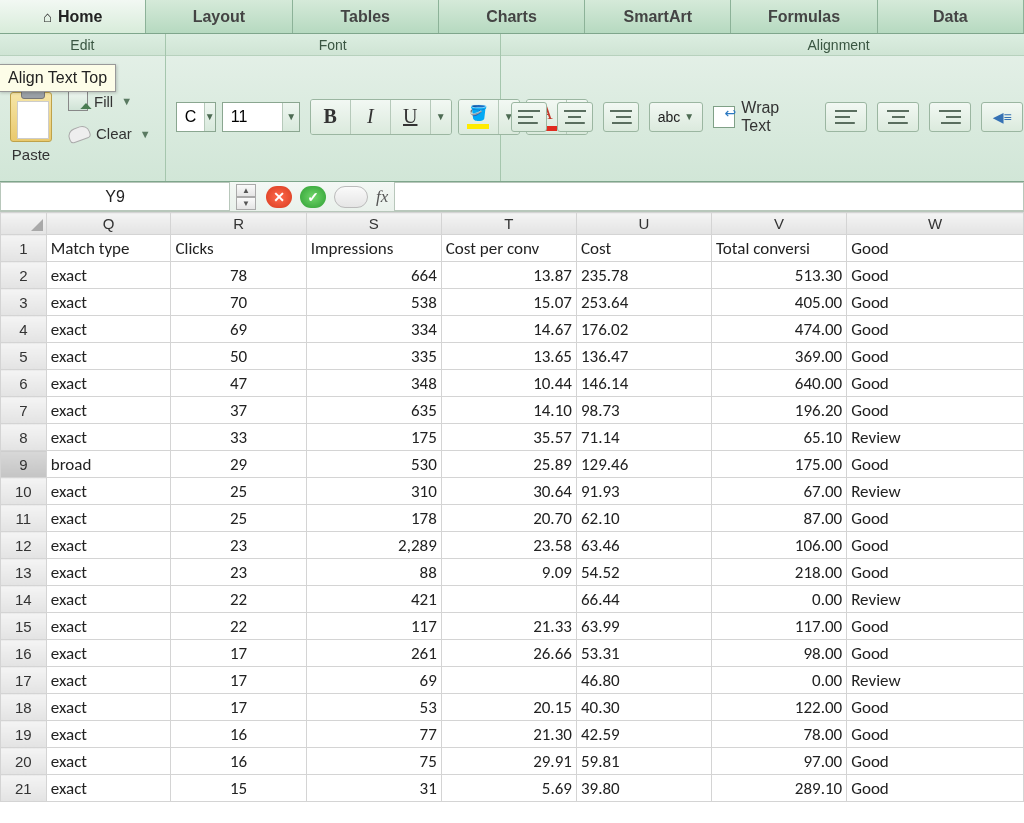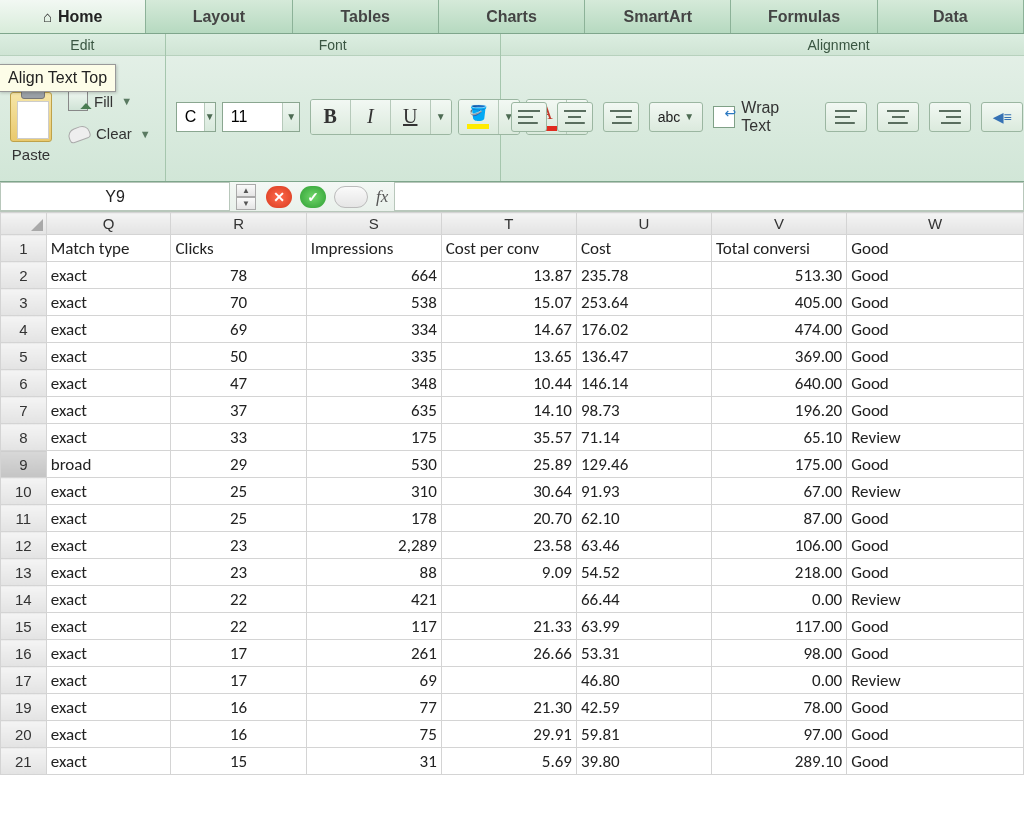--- a/index.html
+++ b/index.html
@@ -714,6 +714,16 @@
         <td class="col-W">Review</td>
       </tr>
       <tr>
+        <th>18</th>
+        <td class="col-Q">exact</td>
+        <td class="col-R">17</td>
+        <td class="col-S">53</td>
+        <td class="col-T">20.15</td>
+        <td class="col-U">40.30</td>
+        <td class="col-V">122.00</td>
+        <td class="col-W">Good</td>
+      </tr>
+      <tr>
         <th>19</th>
         <td class="col-Q">exact</td>
         <td class="col-R">16</td>

